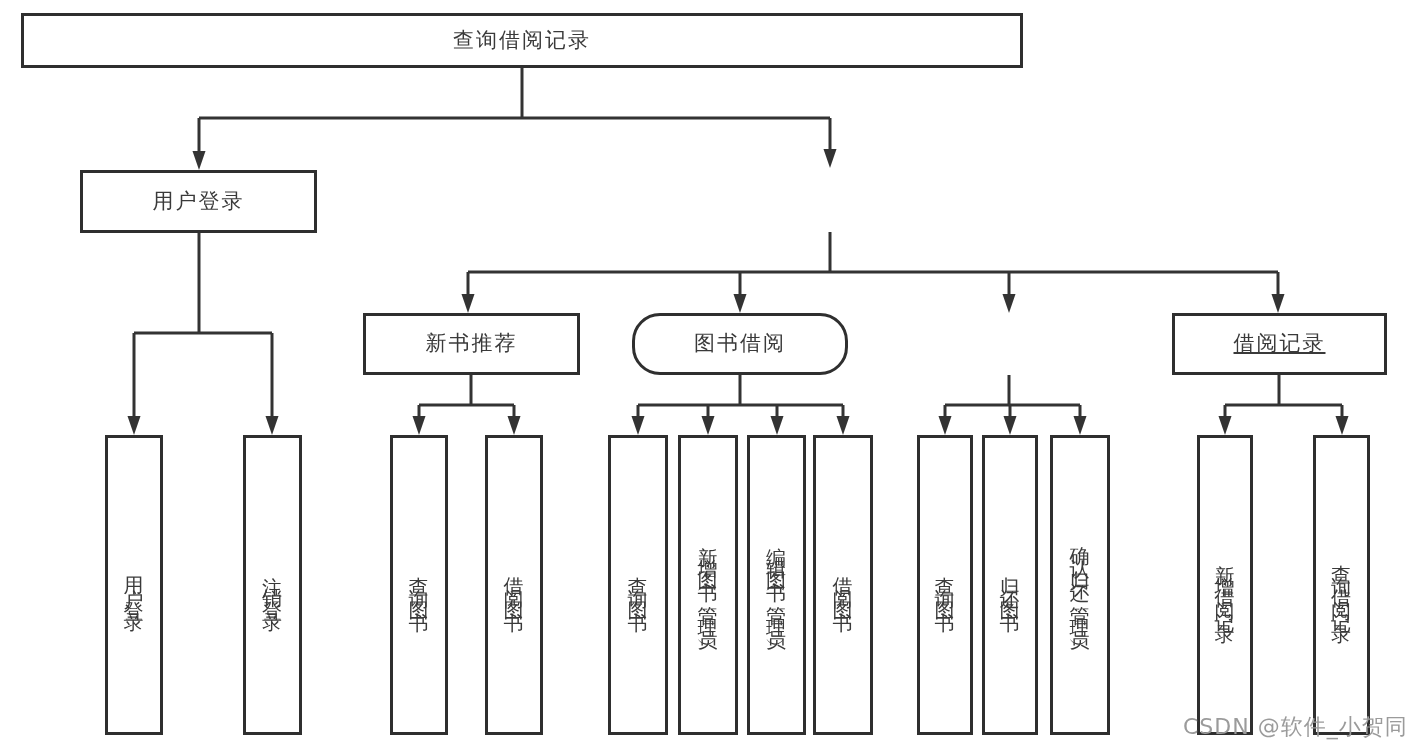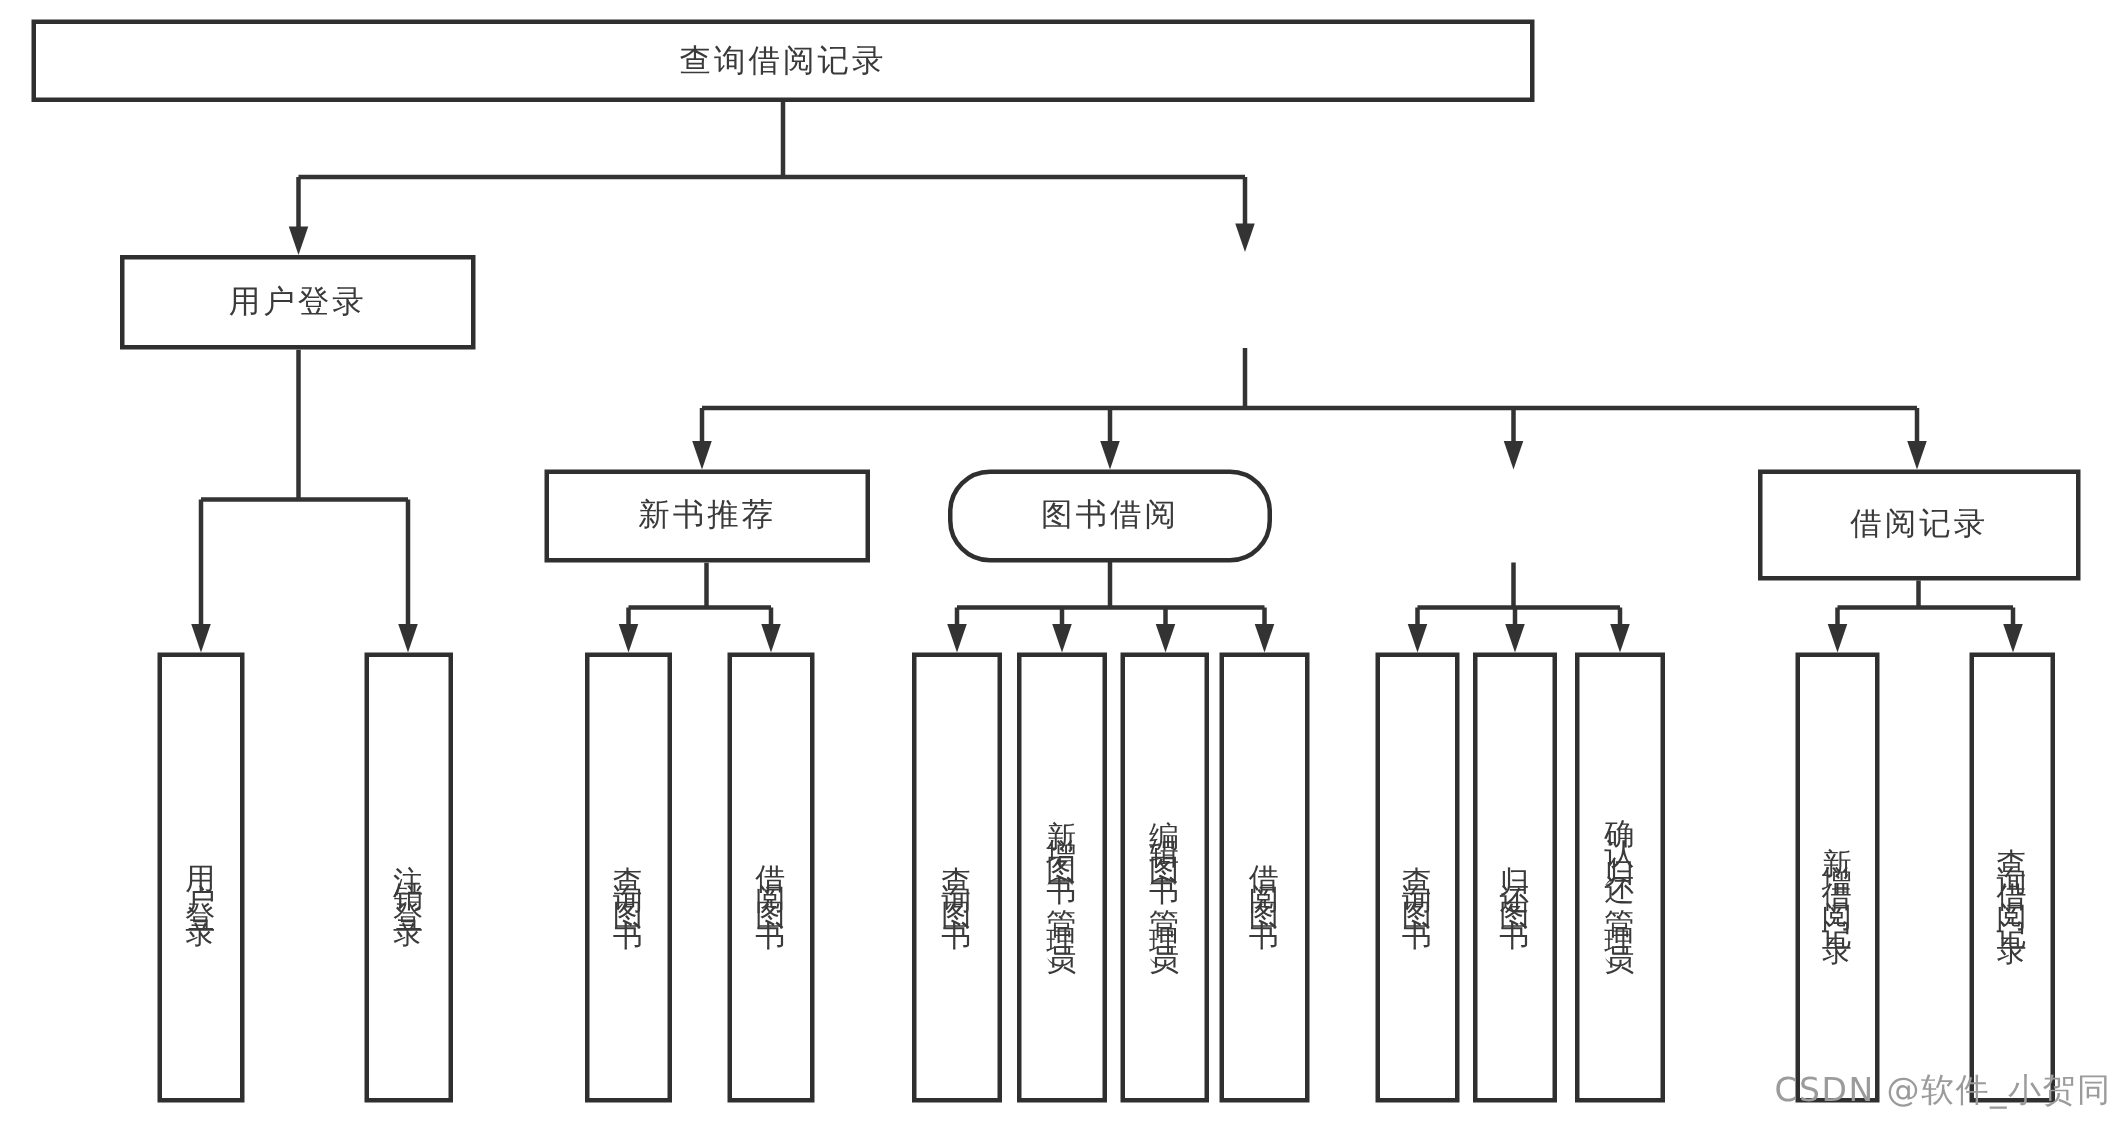--- a/index.html
+++ b/index.html
@@ -128,7 +128,7 @@
 
   <div class="node" style="left:363px; top:313px; width:217px; height:62px;text-align:center;">新书推荐</div>
   <div class="node" style="left:632px; top:313px; width:216px; height:62px;border-radius:28px;">图书借阅</div>
-  <div class="node" style="left:1172px; top:313px; width:215px; height:74px;">借阅记录</div>
+  <div class="node" style="left:1172px; top:313px; width:215px; height:62px;text-decoration:underline;">借阅记录</div>
 
   <div class="node vnode" style="left:105px; top:435px; width:58px; height:300px;">用户登录</div>
   <div class="node vnode" style="left:243px; top:435px; width:59px; height:300px;">注销登录</div>

